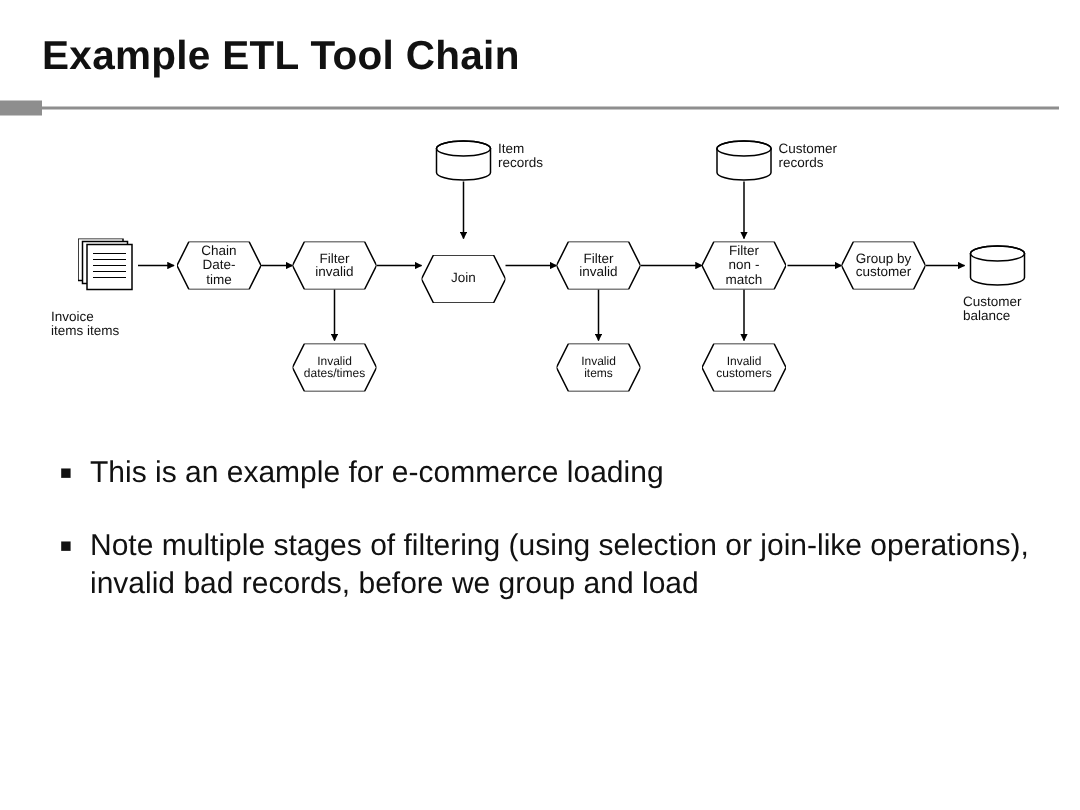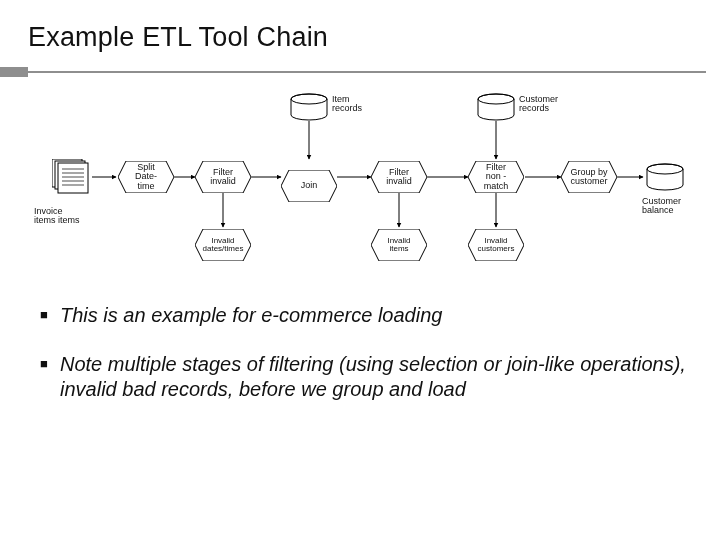--- a/index.html
+++ b/index.html
@@ -14,7 +14,7 @@
   }
   .title {
     font-size: 27px;
-    font-weight: 400;
+    font-weight: 700;
     padding: 22px 0 10px 28px;
     letter-spacing: 0.2px;
   }

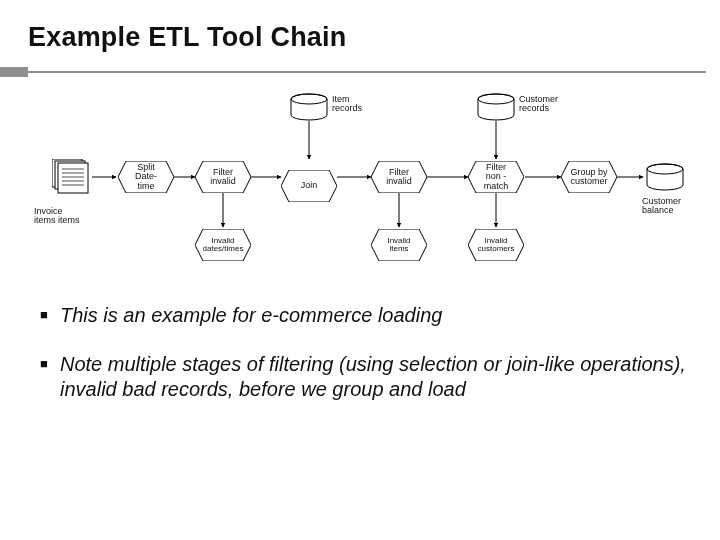--- a/index.html
+++ b/index.html
@@ -179,7 +179,7 @@
     <svg viewBox="0 0 56 32">
         <polygon points="8,0 48,0 56,16 48,32 8,32 0,16" fill="#fff" stroke="#000"></polygon>
       </svg>
-    <div class="label" style="white-space: pre-line;">Split
+    <div class="label" style="white-space: pre-line;">Chain
 Date-
 time</div>
   </div>

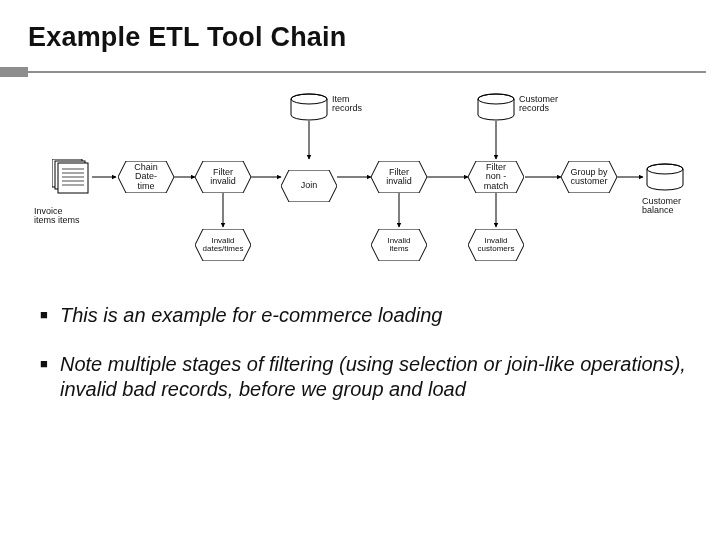--- a/index.html
+++ b/index.html
@@ -84,7 +84,6 @@
     margin-bottom: 24px;
     position: relative;
     padding-left: 20px;
-    font-style: italic;
   }
   .bullet::before {
     content: "■";

